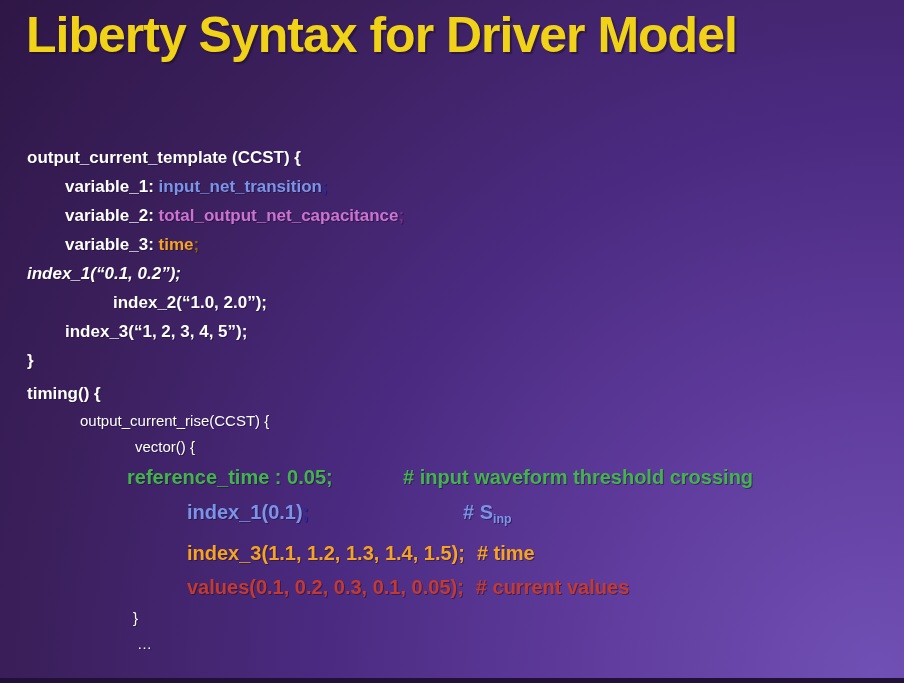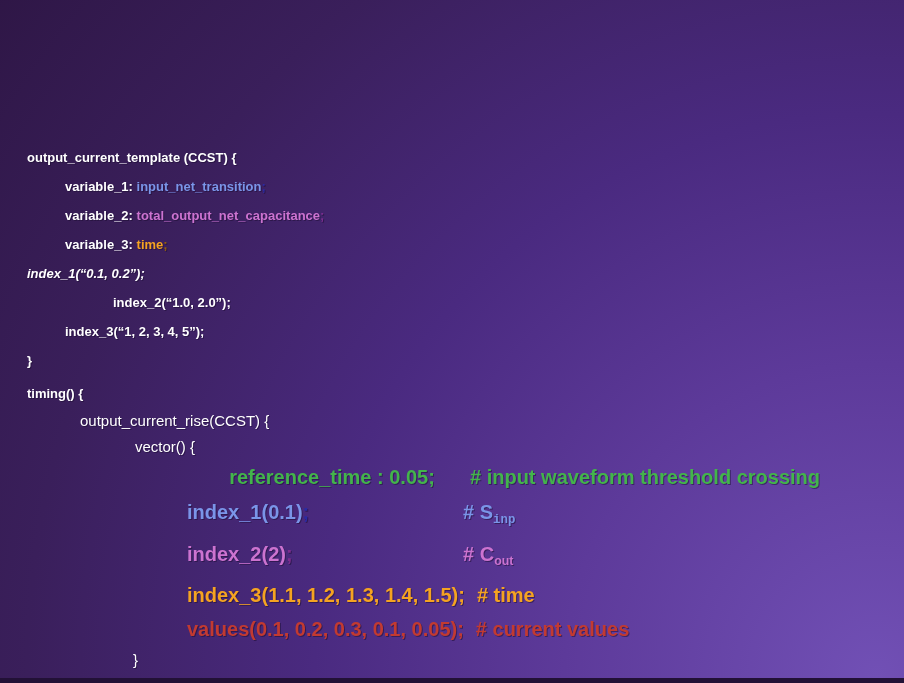--- a/index.html
+++ b/index.html
@@ -41,6 +41,7 @@
 <body>
 
 <div class="slide">
+  <h1 class="title" style="color: rgb(240, 210, 22);">Liberty Syntax for Driver Model</h1>
   <div class="code" id="code-root">
       <div class="line b17" style="margin-left: 0px;"><span class="codepart"><span class="" style="color: rgb(255, 255, 255);">output_current_template (CCST) {</span></span></div>
       <div class="line b17" style="margin-left: 38px;"><span class="codepart"><span class="" style="color: rgb(255, 255, 255);">variable_1: </span><span class="" style="color: rgb(122, 149, 232);">input_net_transition</span><span class="" style="color: rgb(42, 42, 164);">;</span></span></div>

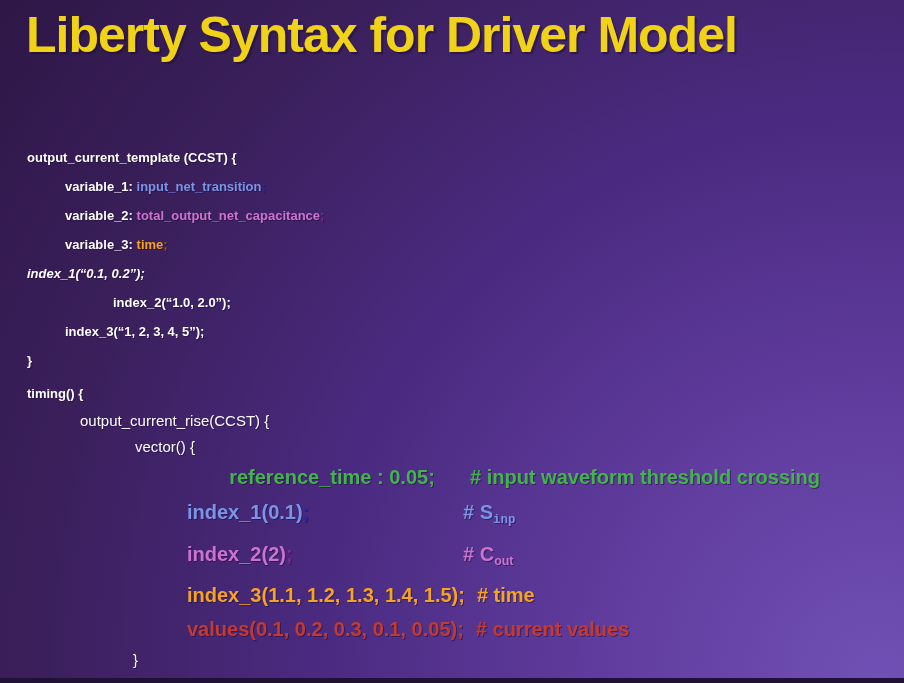--- a/index.html
+++ b/index.html
@@ -26,7 +26,7 @@
     text-shadow:1px 1px 0 rgba(25,12,45,0.5);
   }
   .line { white-space:nowrap; }
-  .b17 { font-weight:700; font-size:13px; line-height:29px; }
+  .b17 { font-weight:700; font-size:17px; line-height:29px; }
   .r16 { font-weight:400; font-size:15px; line-height:26px; }
   .c20 { font-weight:700; font-size:20px; line-height:34.5px; }
   .gap-top { margin-top:4px; }

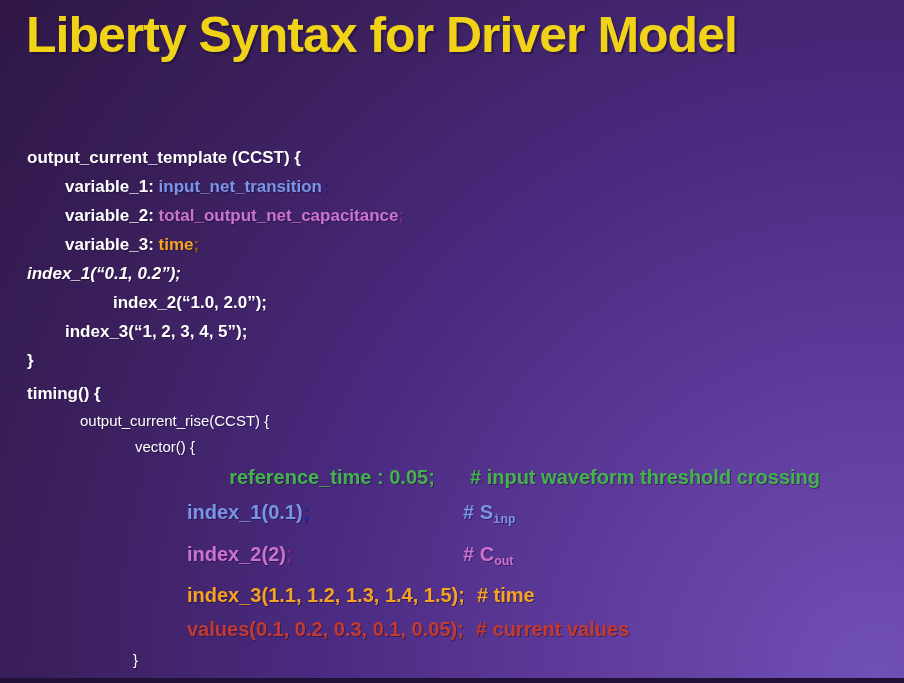--- a/index.html
+++ b/index.html
@@ -54,7 +54,7 @@
       <div class="line b17 gap-top" style="margin-left: 0px;"><span class="codepart"><span class="" style="color: rgb(255, 255, 255);">timing() {</span></span></div>
       <div class="line r16" style="margin-left: 53px;"><span class="codepart"><span class="" style="color: rgb(255, 255, 255);">output_current_rise(CCST) {</span></span></div>
       <div class="line r16" style="margin-left: 108px;"><span class="codepart"><span class="" style="color: rgb(255, 255, 255);">vector() {</span></span></div>
-      <div class="line c20" style="margin-left: 100px; text-align: center;"><span class="codepart" style="min-width: 276px;"><span class="" style="color: rgb(67, 180, 75);">reference_time : 0.05;</span></span><span><span class="" style="color: rgb(67, 180, 75);"># input waveform threshold crossing</span></span></div>
+      <div class="line c20" style="margin-left: 100px;"><span class="codepart" style="min-width: 276px;"><span class="" style="color: rgb(67, 180, 75);">reference_time : 0.05;</span></span><span><span class="" style="color: rgb(67, 180, 75);"># input waveform threshold crossing</span></span></div>
       <div class="line c20" style="margin-left: 160px;"><span class="codepart" style="min-width: 276px;"><span class="" style="color: rgb(122, 149, 232);">index_1(0.1)</span><span class="" style="color: rgb(42, 42, 164);">;</span></span><span><span class="" style="color: rgb(122, 149, 232);"># S</span><span class="sub" style="color: rgb(122, 149, 232); font-family: Liberation Mono, monospace;">inp</span></span></div>
       <div class="line c20" style="margin-left: 160px;"><span class="codepart" style="min-width: 276px;"><span class="" style="color: rgb(204, 115, 208);">index_2(2)</span><span class="" style="color: rgb(124, 45, 142);">;</span></span><span><span class="" style="color: rgb(204, 115, 208);"># C</span><span class="sub" style="color: rgb(204, 115, 208);">out</span></span></div>
       <div class="line c20" style="margin-left: 160px;"><span class="codepart"><span class="" style="color: rgb(245, 163, 33);">index_3(1.1, 1.2, 1.3, 1.4, 1.5);</span></span><span style="padding-left: 12px;"><span class="" style="color: rgb(245, 163, 33);"># time</span></span></div>

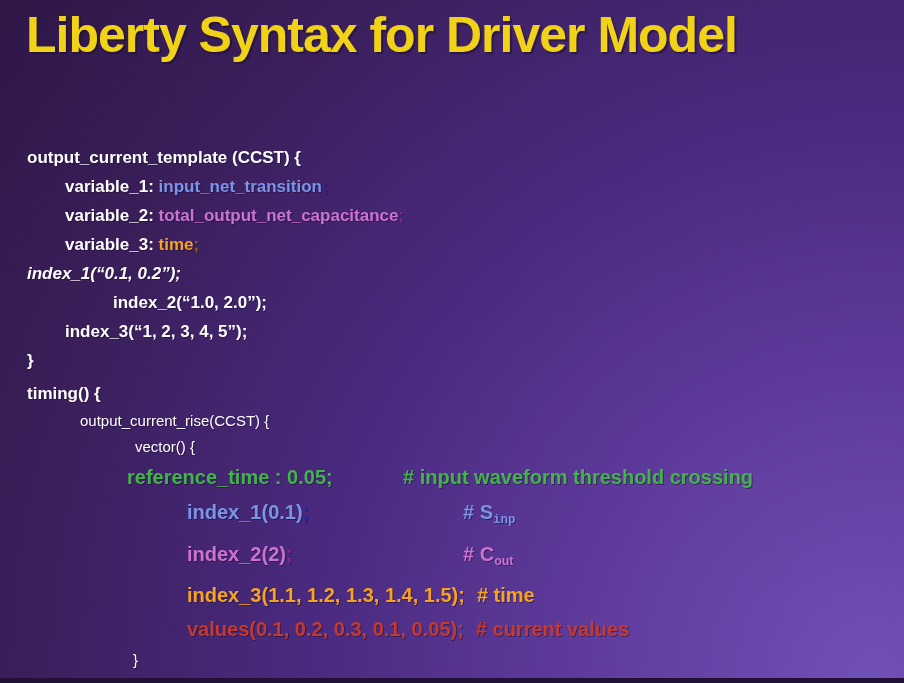--- a/index.html
+++ b/index.html
@@ -55,7 +55,7 @@
       <div class="line r16" style="margin-left: 53px;"><span class="codepart"><span class="" style="color: rgb(255, 255, 255);">output_current_rise(CCST) {</span></span></div>
       <div class="line r16" style="margin-left: 108px;"><span class="codepart"><span class="" style="color: rgb(255, 255, 255);">vector() {</span></span></div>
       <div class="line c20" style="margin-left: 100px;"><span class="codepart" style="min-width: 276px;"><span class="" style="color: rgb(67, 180, 75);">reference_time : 0.05;</span></span><span><span class="" style="color: rgb(67, 180, 75);"># input waveform threshold crossing</span></span></div>
-      <div class="line c20" style="margin-left: 160px;"><span class="codepart" style="min-width: 276px;"><span class="" style="color: rgb(122, 149, 232);">index_1(0.1)</span><span class="" style="color: rgb(42, 42, 164);">;</span></span><span><span class="" style="color: rgb(122, 149, 232);"># S</span><span class="sub" style="color: rgb(122, 149, 232); font-family: Liberation Mono, monospace;">inp</span></span></div>
+      <div class="line c20" style="margin-left: 160px;"><span class="codepart" style="min-width: 276px;"><span class="" style="color: rgb(122, 149, 232);">index_1(0.1)</span><span class="" style="color: rgb(42, 42, 164);">;</span></span><span><span class="" style="color: rgb(122, 149, 232);"># S</span><span class="sub" style="color: rgb(122, 149, 232);">inp</span></span></div>
       <div class="line c20" style="margin-left: 160px;"><span class="codepart" style="min-width: 276px;"><span class="" style="color: rgb(204, 115, 208);">index_2(2)</span><span class="" style="color: rgb(124, 45, 142);">;</span></span><span><span class="" style="color: rgb(204, 115, 208);"># C</span><span class="sub" style="color: rgb(204, 115, 208);">out</span></span></div>
       <div class="line c20" style="margin-left: 160px;"><span class="codepart"><span class="" style="color: rgb(245, 163, 33);">index_3(1.1, 1.2, 1.3, 1.4, 1.5);</span></span><span style="padding-left: 12px;"><span class="" style="color: rgb(245, 163, 33);"># time</span></span></div>
       <div class="line c20" style="margin-left: 160px;"><span class="codepart"><span class="" style="color: rgb(194, 58, 49);">values(0.1, 0.2, 0.3, 0.1, 0.05);</span></span><span style="padding-left: 12px;"><span class="" style="color: rgb(194, 58, 49);"># current values</span></span></div>

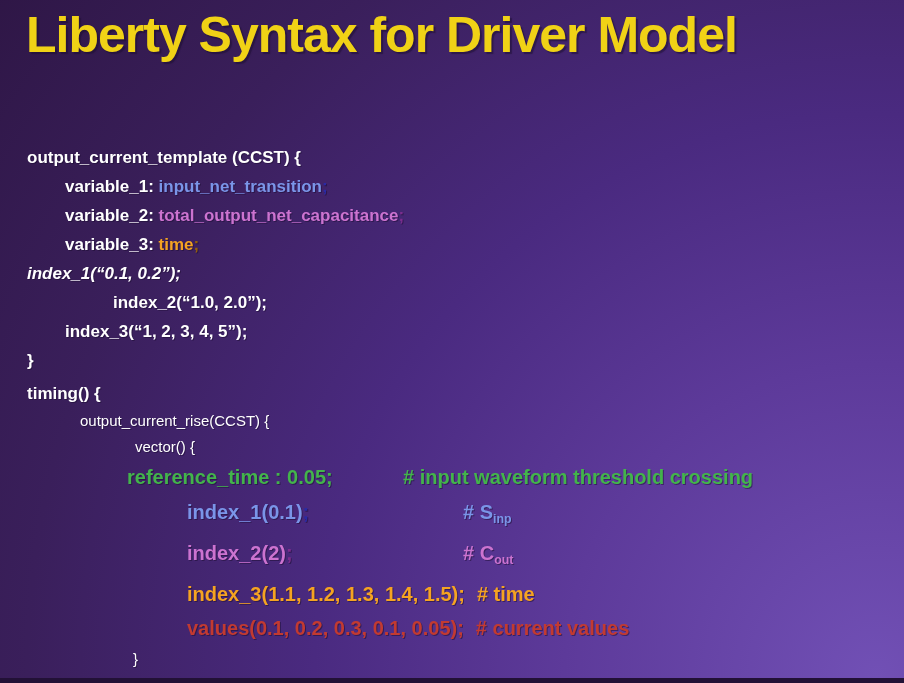--- a/index.html
+++ b/index.html
@@ -56,7 +56,6 @@
       <div class="line r16" style="margin-left: 108px;"><span class="codepart"><span class="" style="color: rgb(255, 255, 255);">vector() {</span></span></div>
       <div class="line c20" style="margin-left: 100px;"><span class="codepart" style="min-width: 276px;"><span class="" style="color: rgb(67, 180, 75);">reference_time : 0.05;</span></span><span><span class="" style="color: rgb(67, 180, 75);"># input waveform threshold crossing</span></span></div>
       <div class="line c20" style="margin-left: 160px;"><span class="codepart" style="min-width: 276px;"><span class="" style="color: rgb(122, 149, 232);">index_1(0.1)</span><span class="" style="color: rgb(42, 42, 164);">;</span></span><span><span class="" style="color: rgb(122, 149, 232);"># S</span><span class="sub" style="color: rgb(122, 149, 232);">inp</span></span></div>
-      <div class="line c20" style="margin-left: 160px;"><span class="codepart" style="min-width: 276px;"><span class="" style="color: rgb(204, 115, 208);">index_2(2)</span><span class="" style="color: rgb(124, 45, 142);">;</span></span><span><span class="" style="color: rgb(204, 115, 208);"># C</span><span class="sub" style="color: rgb(204, 115, 208);">out</span></span></div>
       <div class="line c20" style="margin-left: 160px;"><span class="codepart"><span class="" style="color: rgb(245, 163, 33);">index_3(1.1, 1.2, 1.3, 1.4, 1.5);</span></span><span style="padding-left: 12px;"><span class="" style="color: rgb(245, 163, 33);"># time</span></span></div>
       <div class="line c20" style="margin-left: 160px;"><span class="codepart"><span class="" style="color: rgb(194, 58, 49);">values(0.1, 0.2, 0.3, 0.1, 0.05);</span></span><span style="padding-left: 12px;"><span class="" style="color: rgb(194, 58, 49);"># current values</span></span></div>
       <div class="line r16" style="margin-left: 106px;"><span class="codepart"><span class="" style="color: rgb(255, 255, 255);">}</span></span></div>

